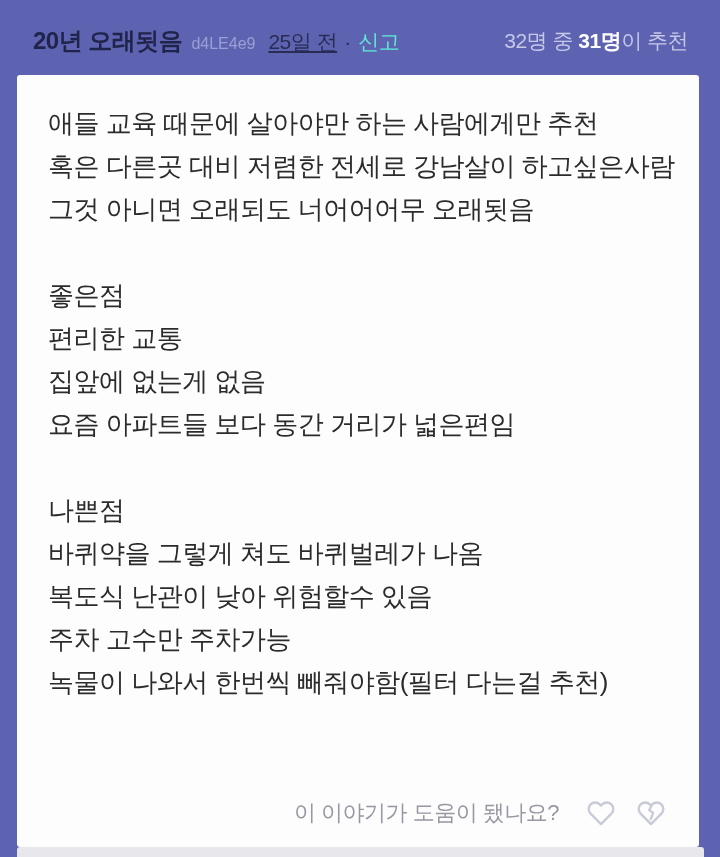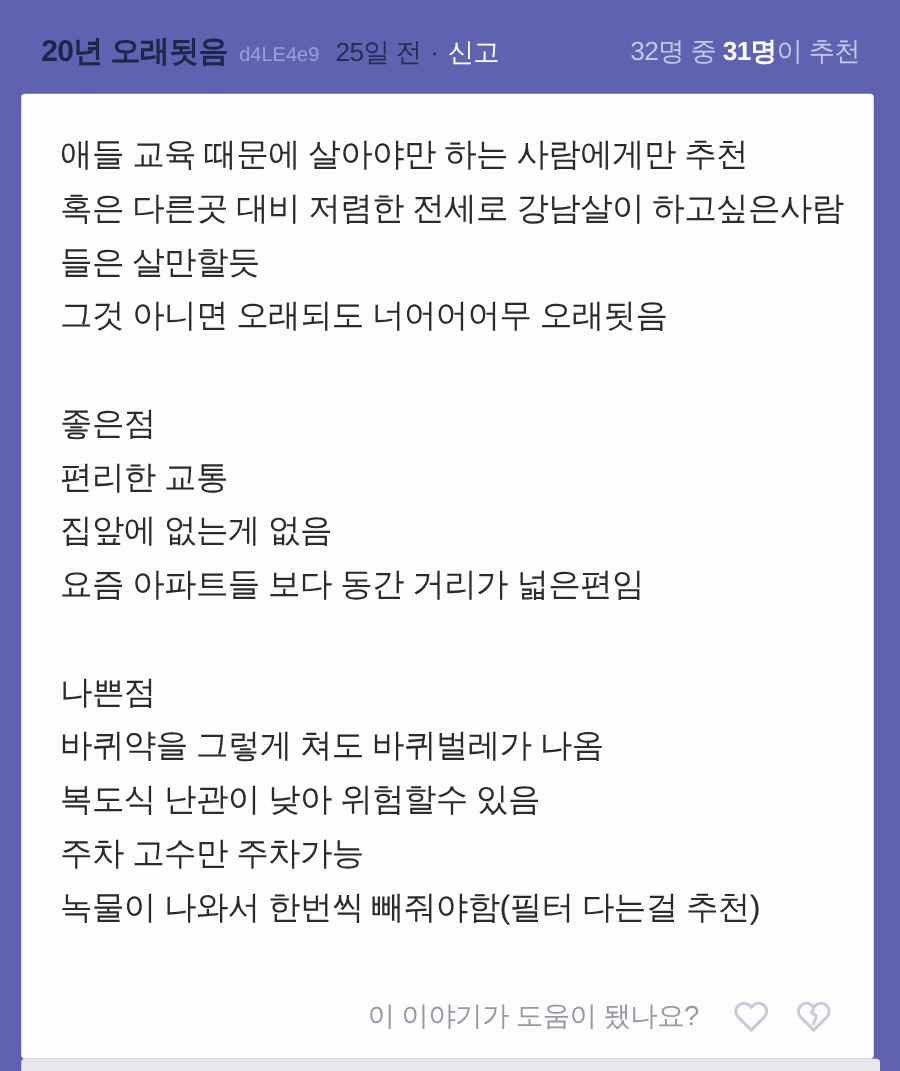--- a/index.html
+++ b/index.html
@@ -19,7 +19,7 @@
   .header-left{display:flex;align-items:baseline;white-space:nowrap;}
   .author{font-size:24px;font-weight:700;color:#20244a;letter-spacing:-0.5px;}
   .author-id{font-size:16px;color:#9aa0d4;margin-left:9px;}
-  .time{font-size:21px;color:#282c55;margin-left:13px;letter-spacing:-0.5px;}
+  .time{font-size:21px;color:#282c55;margin-left:13px;letter-spacing:-0.5px;text-decoration:underline;}
   .dot{font-size:21px;color:#282c55;margin:0 7px;}
   .report{font-size:21px;color:#ffffff;letter-spacing:-0.5px;cursor:pointer;text-decoration:none;}
   .vote{font-size:21px;color:#c6c8e8;white-space:nowrap;letter-spacing:-0.5px;}

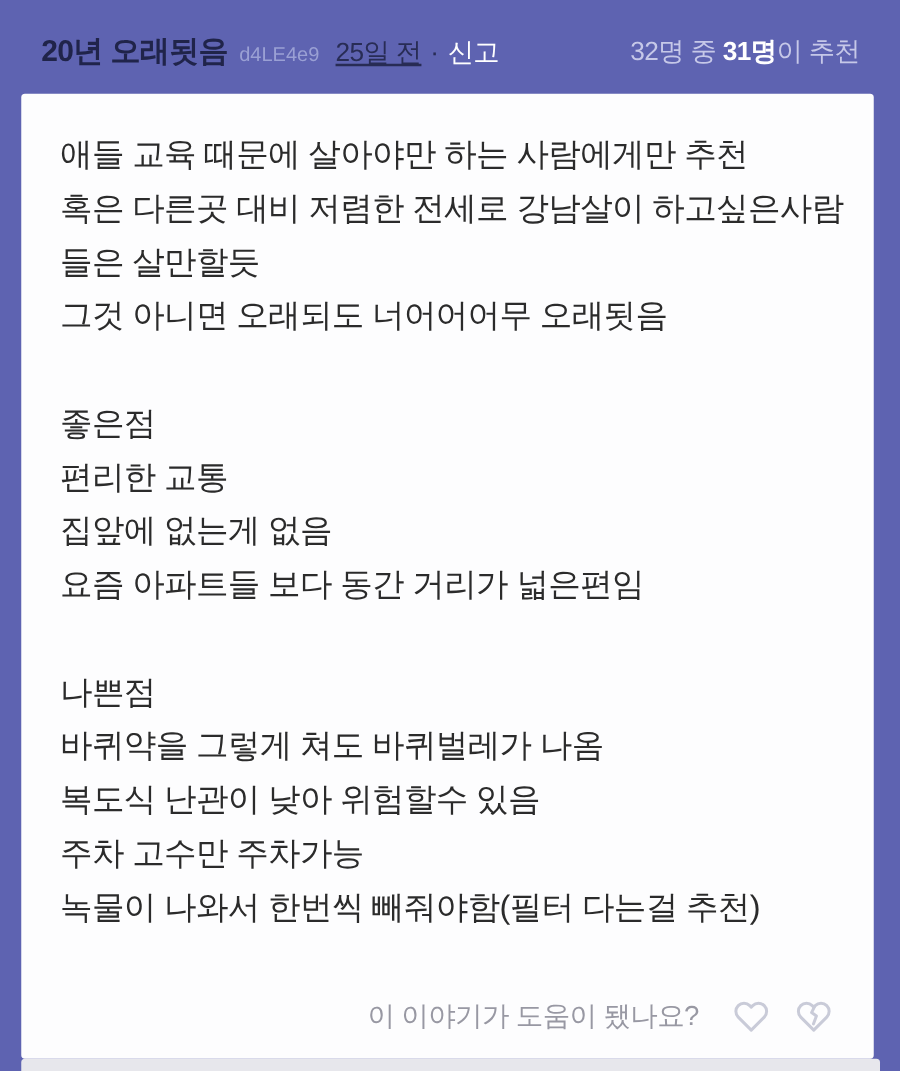--- a/index.html
+++ b/index.html
@@ -21,7 +21,7 @@
   .author-id{font-size:16px;color:#9aa0d4;margin-left:9px;}
   .time{font-size:21px;color:#282c55;margin-left:13px;letter-spacing:-0.5px;text-decoration:underline;}
   .dot{font-size:21px;color:#282c55;margin:0 7px;}
-  .report{font-size:21px;color:#ffffff;letter-spacing:-0.5px;cursor:pointer;text-decoration:none;}
+  .report{font-size:21px;color:#5eead4;letter-spacing:-0.5px;cursor:pointer;text-decoration:none;}
   .vote{font-size:21px;color:#c6c8e8;white-space:nowrap;letter-spacing:-0.5px;}
   .vote .count{color:#ffffff;font-weight:700;}
   

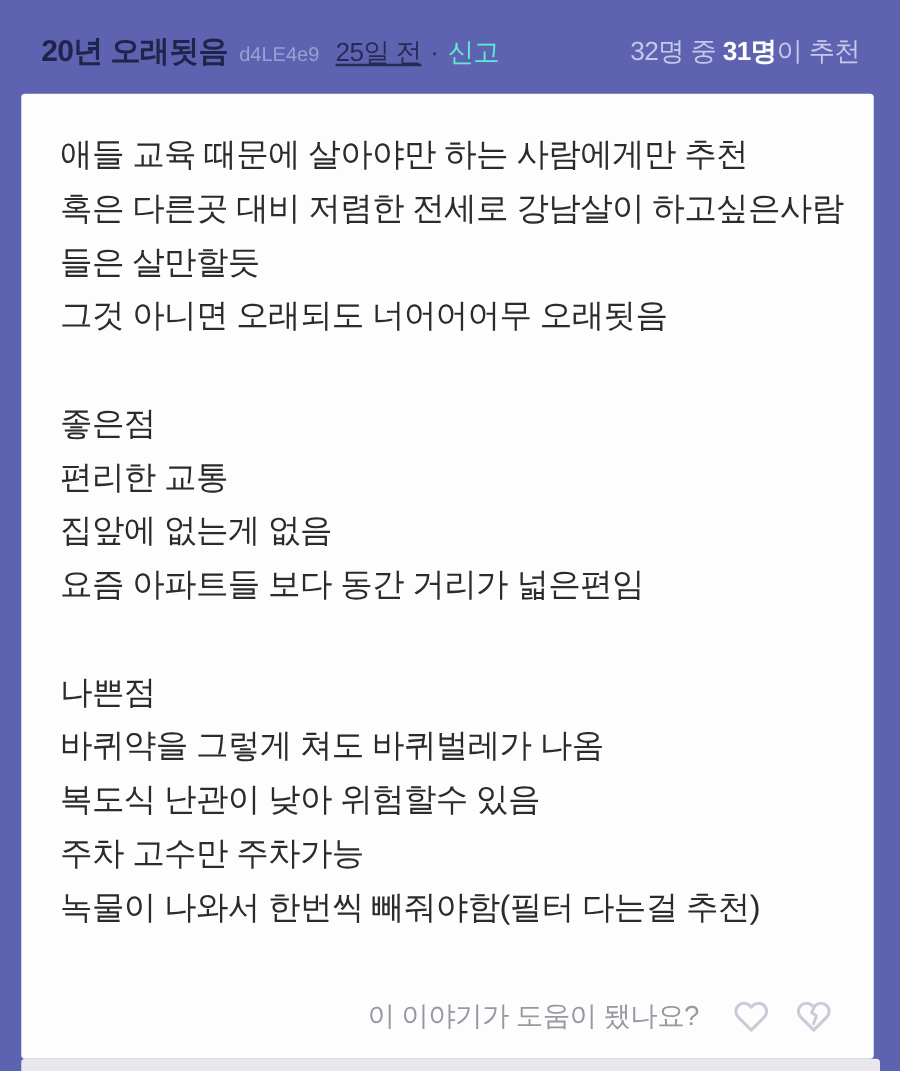--- a/index.html
+++ b/index.html
@@ -74,7 +74,6 @@
   <div>
     <div class="post-line">애들 교육 때문에 살아야만 하는 사람에게만 추천</div>
     <div class="post-line">혹은 다른곳 대비 저렴한 전세로 강남살이 하고싶은사람</div>
-    <div class="post-line">들은 살만할듯</div>
     <div class="post-line">그것 아니면 오래되도 너어어어무 오래됫음</div>
 
     <div class="para-gap"></div>

